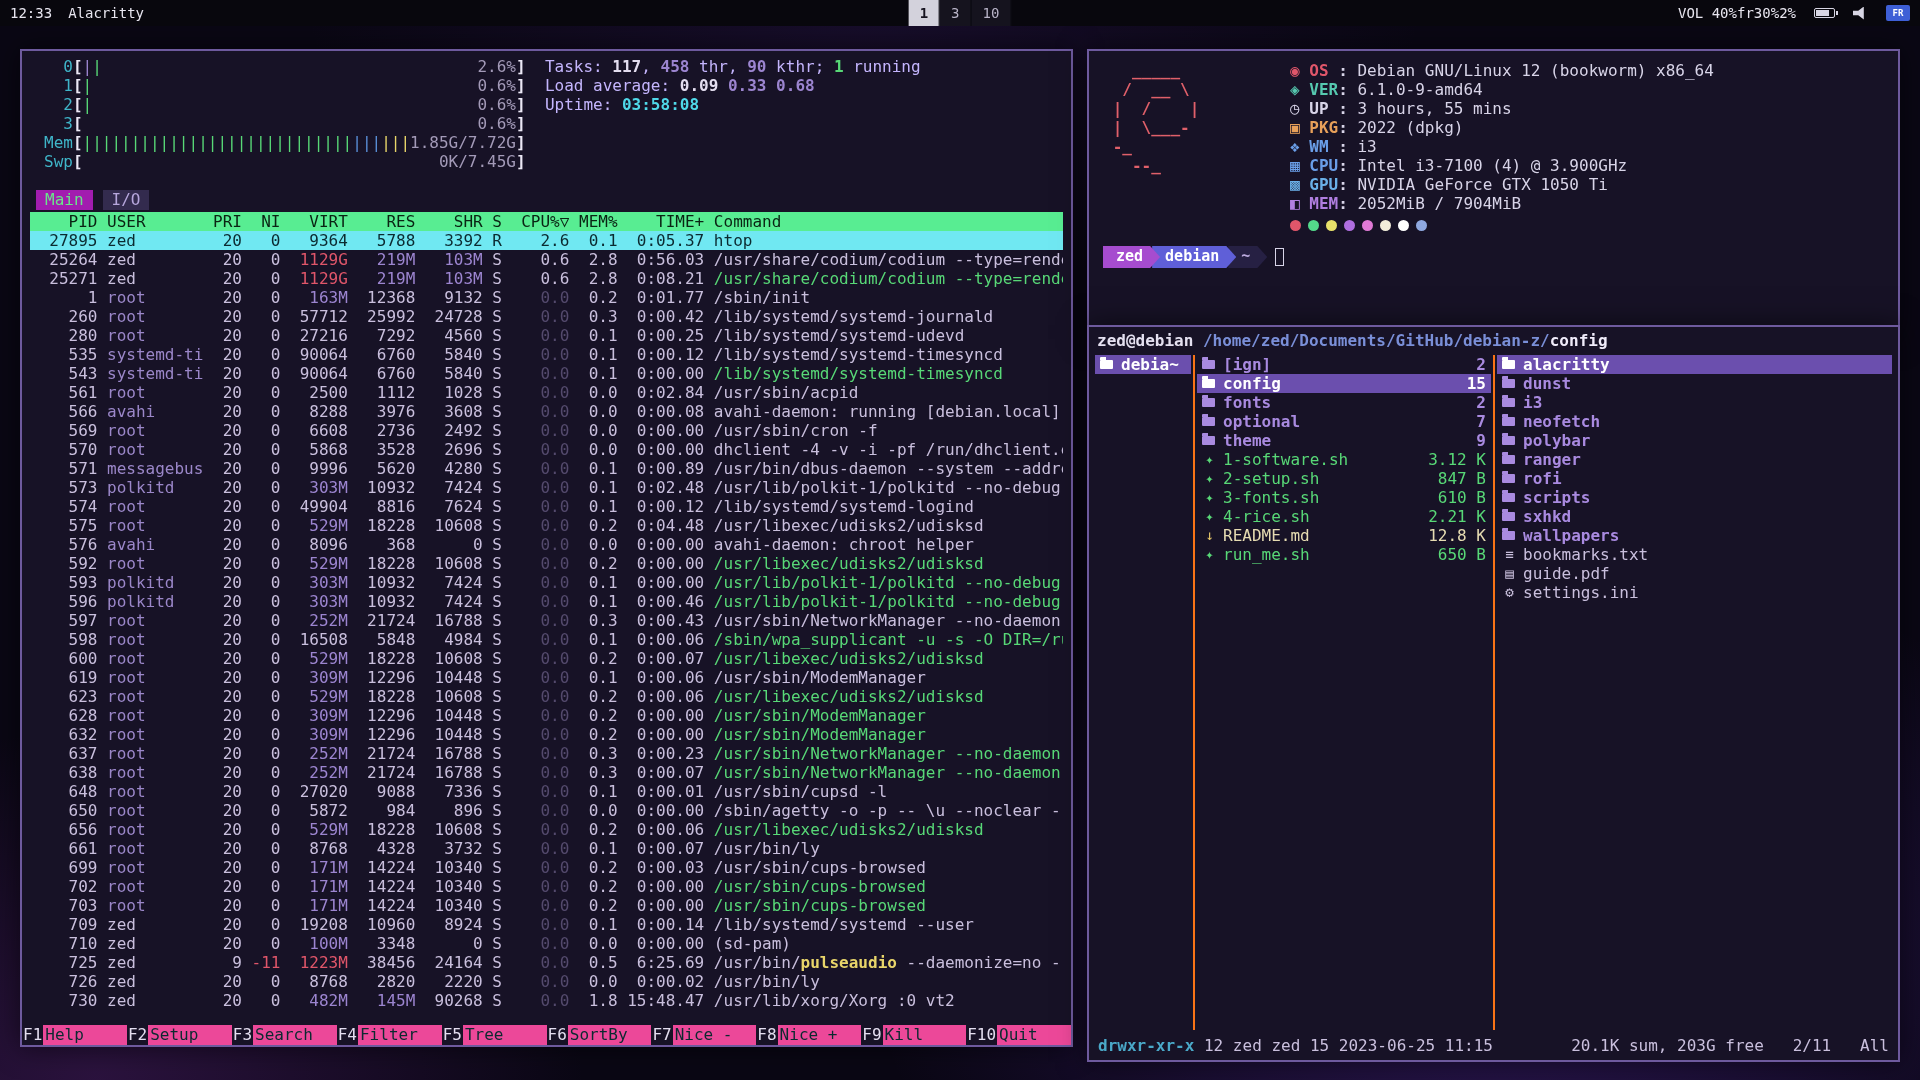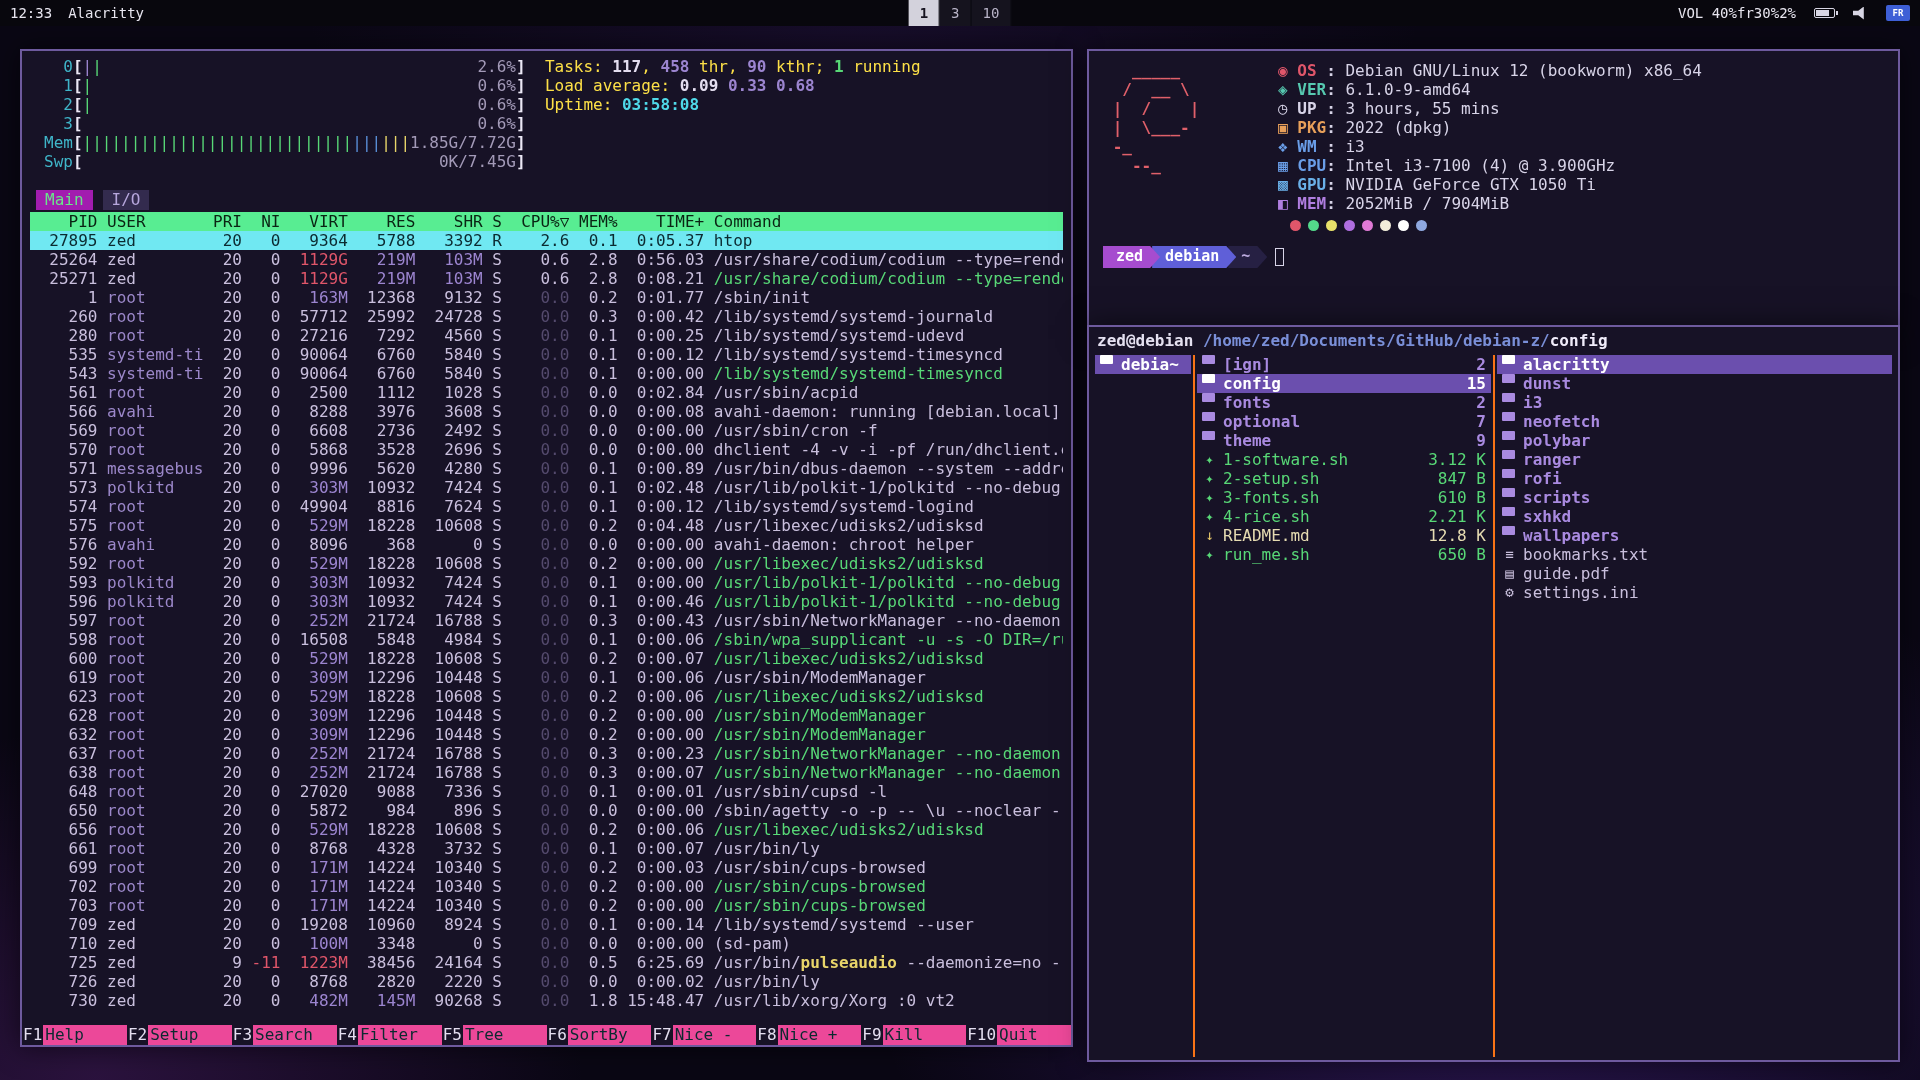--- a/index.html
+++ b/index.html
@@ -58,7 +58,7 @@
 .tk-g{color:#58d877}.tk-b{color:#5a8fd8}.tk-y{color:#e8d56a}.tk-p{color:#9c85d0}
 .mval{position:absolute;right:0;top:0;color:#a39ab8}
 #htopinfo{margin-left:2ch}
-.sg-lbl{color:#fde047}
+.sg-lbl{color:#c4b5fd}
 .sg-num{color:#9c85d0;font-weight:bold}
 .sg-wht{color:#e4def0;font-weight:bold}
 .sg-grn{color:#58d877;font-weight:bold}

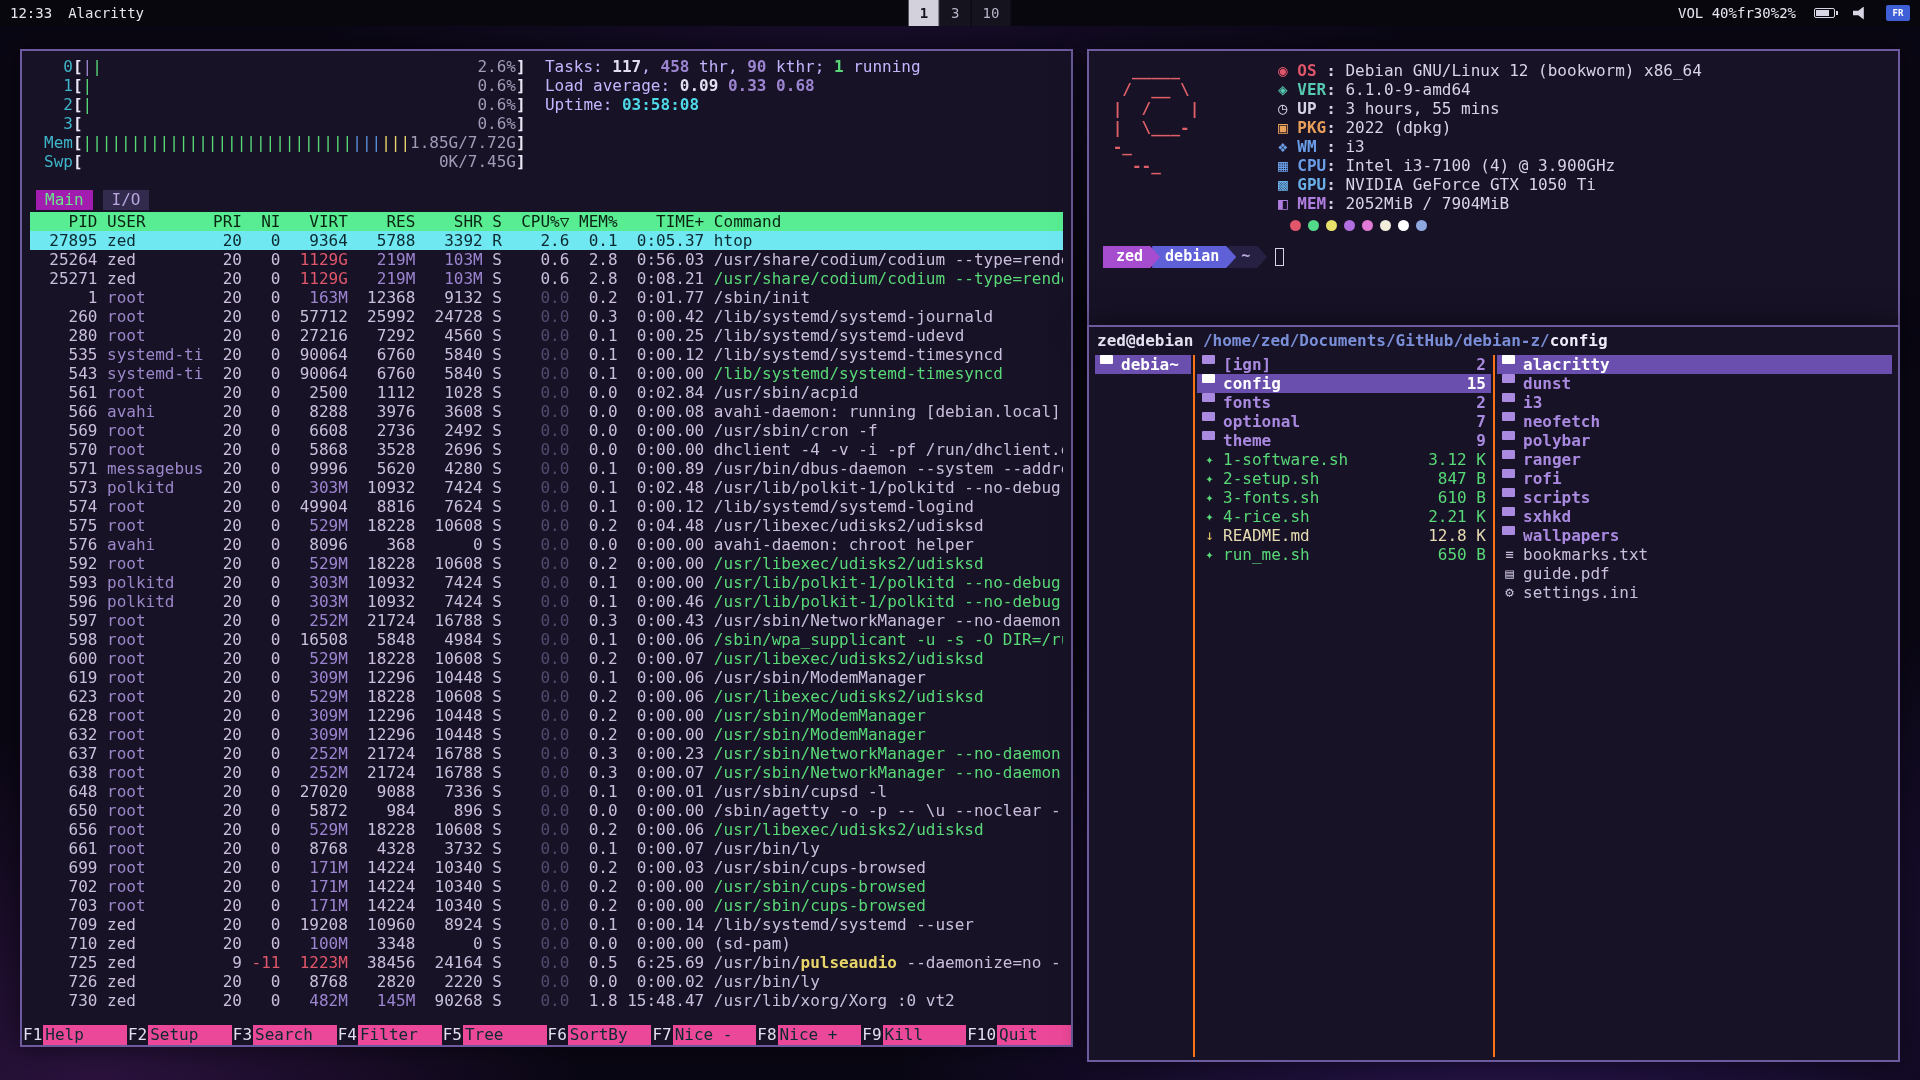--- a/index.html
+++ b/index.html
@@ -87,7 +87,7 @@
 .nf{display:flex;flex-direction:column;height:100%;padding:10px 14px;font-size:16px;line-height:19px}
 .nf-top{display:flex}
 #ascii{color:#e0606a;font-weight:bold;width:175px;white-space:pre}
-#nfinfo{white-space:pre}
+#nfinfo{margin-left:12px;white-space:pre}
 .nficon{display:inline-block;width:2ch}
 .nflabel{font-weight:bold}
 .nfsep{color:#d8d4e8;font-weight:bold}

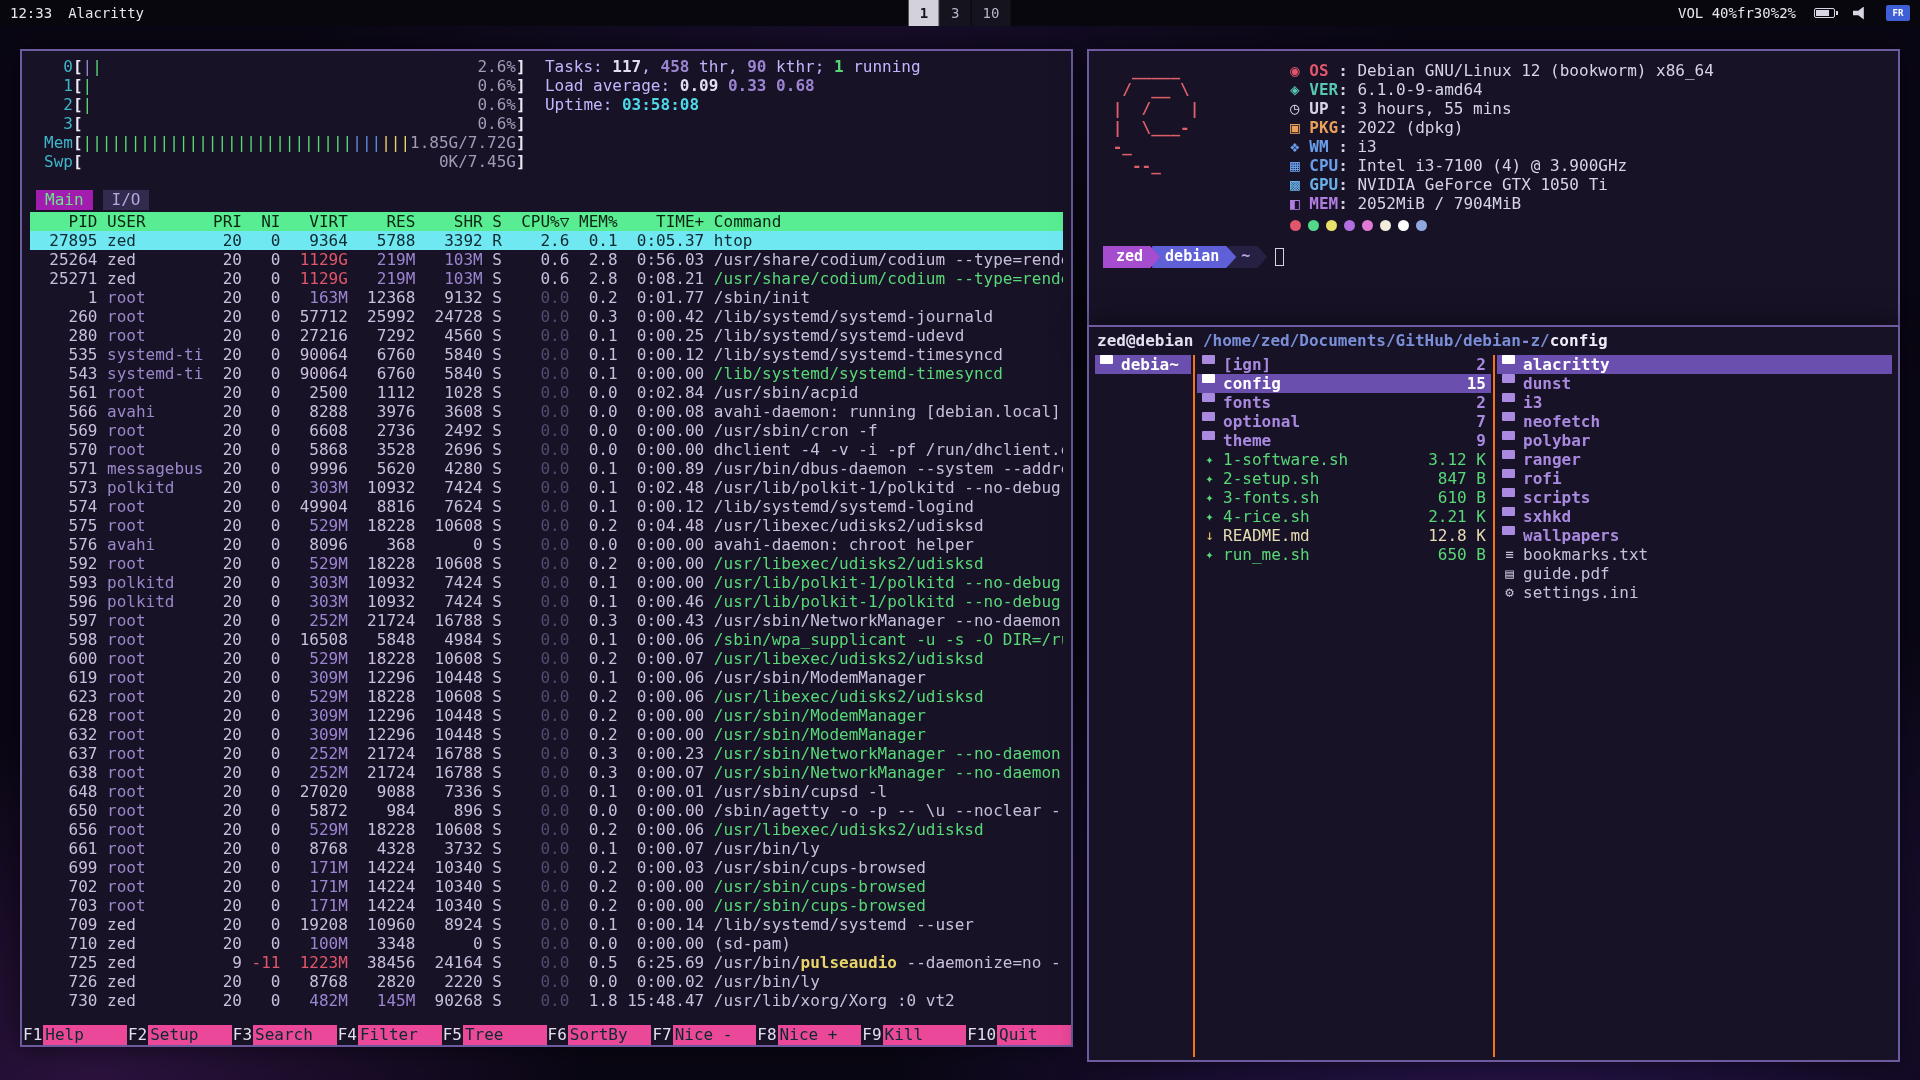--- a/index.html
+++ b/index.html
@@ -110,7 +110,7 @@
 #rcol2{width:300px}
 #rcol3{flex:1}
 .rcol + .rcol{border-left:2px solid #f97316}
-.rrow{display:flex;align-items:flex-start;height:19px;padding:0 5px;overflow:hidden}
+.rrow{display:flex;align-items:center;height:19px;padding:0 5px;overflow:hidden}
 .rrow .rname{flex:1;overflow:hidden;white-space:pre}
 .rrow .rinfo{margin-left:8px;white-space:pre}
 .rrow.dir .rname,.rrow.dir .rinfo{color:#a98ae0;font-weight:bold}

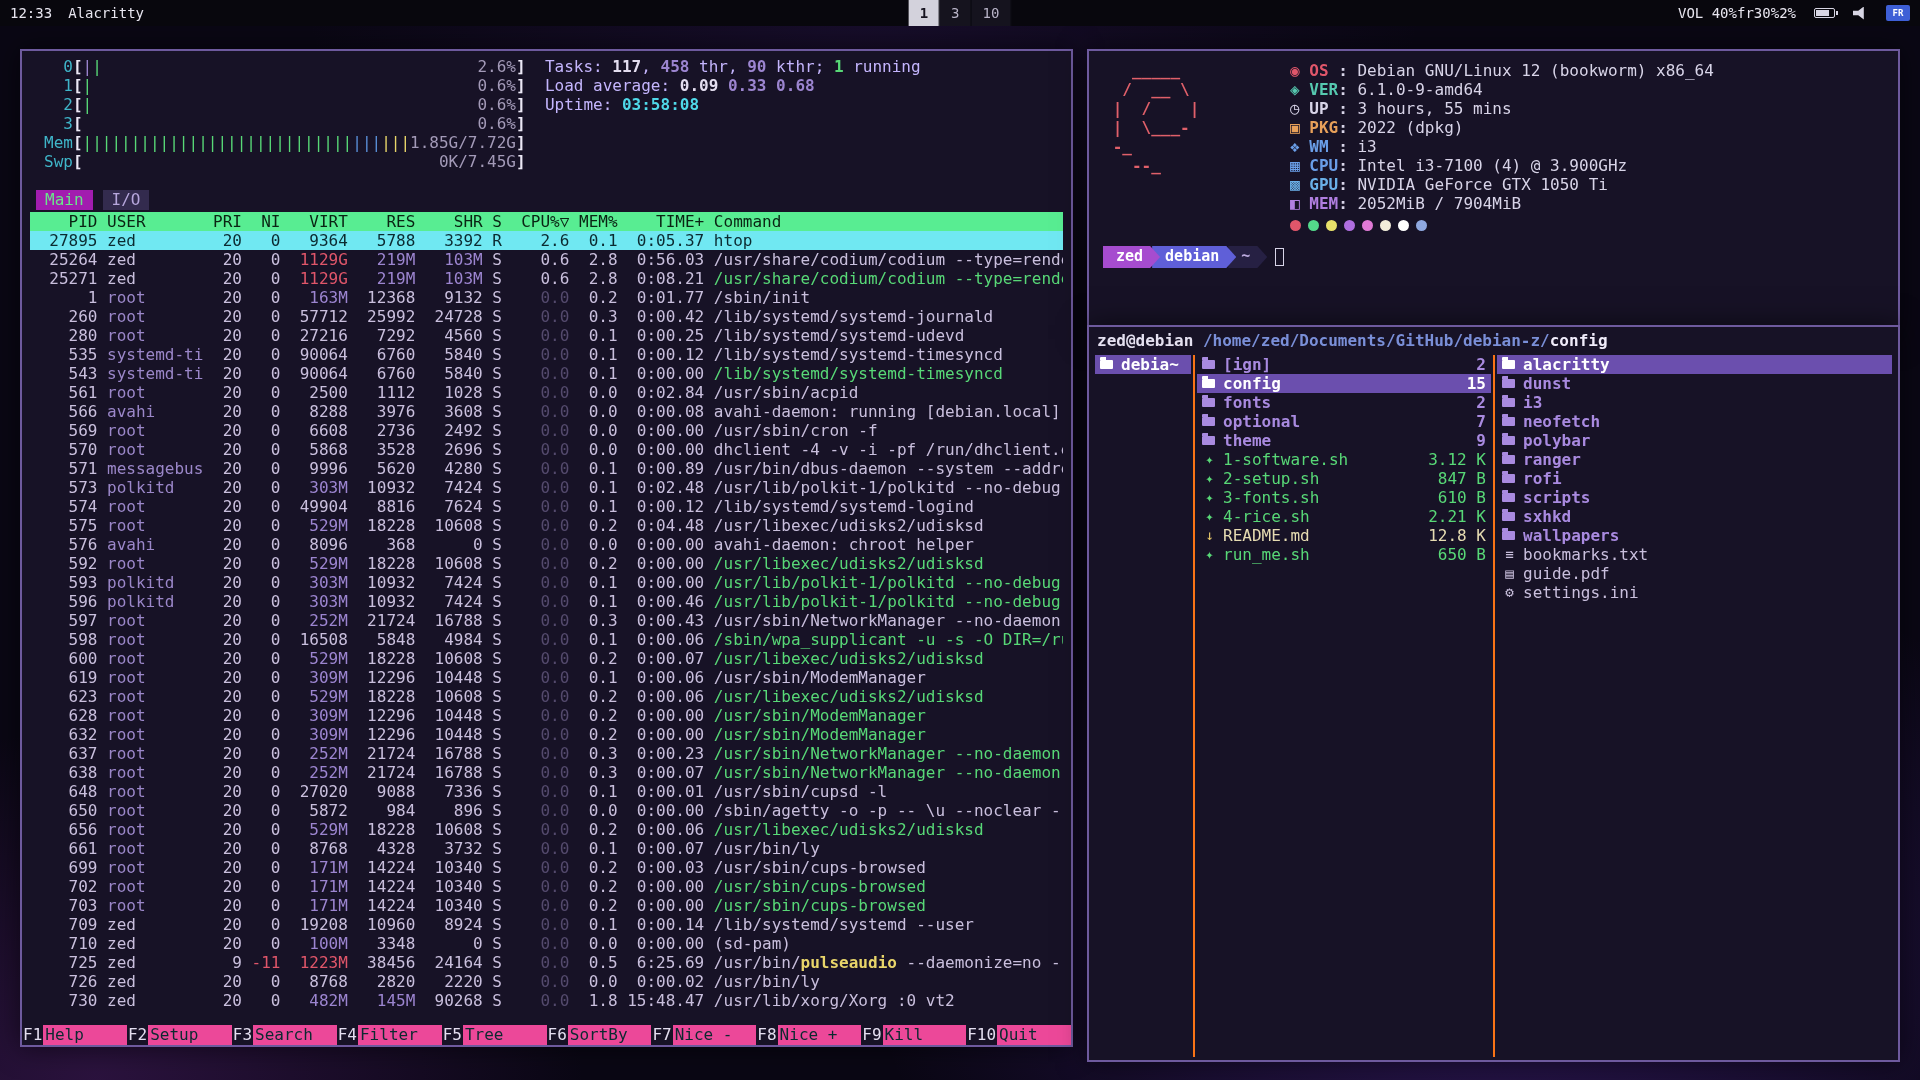--- a/index.html
+++ b/index.html
@@ -322,6 +322,10 @@
             </div>
           </div>
       </div>
+      <div id="rstatus">
+        <span id="rstatusl"><span class="st-perm">drwxr-xr-x</span><span class="st-pl"> 12 zed zed 15 </span><span class="st-date">2023-06-25 11:15</span></span>
+        <span id="rstatusr"><span class="stseg">20.1K sum, 203G free</span><span class="stseg">2/11</span><span class="stseg">All</span></span>
+      </div>
     </div>
   </div>
 

